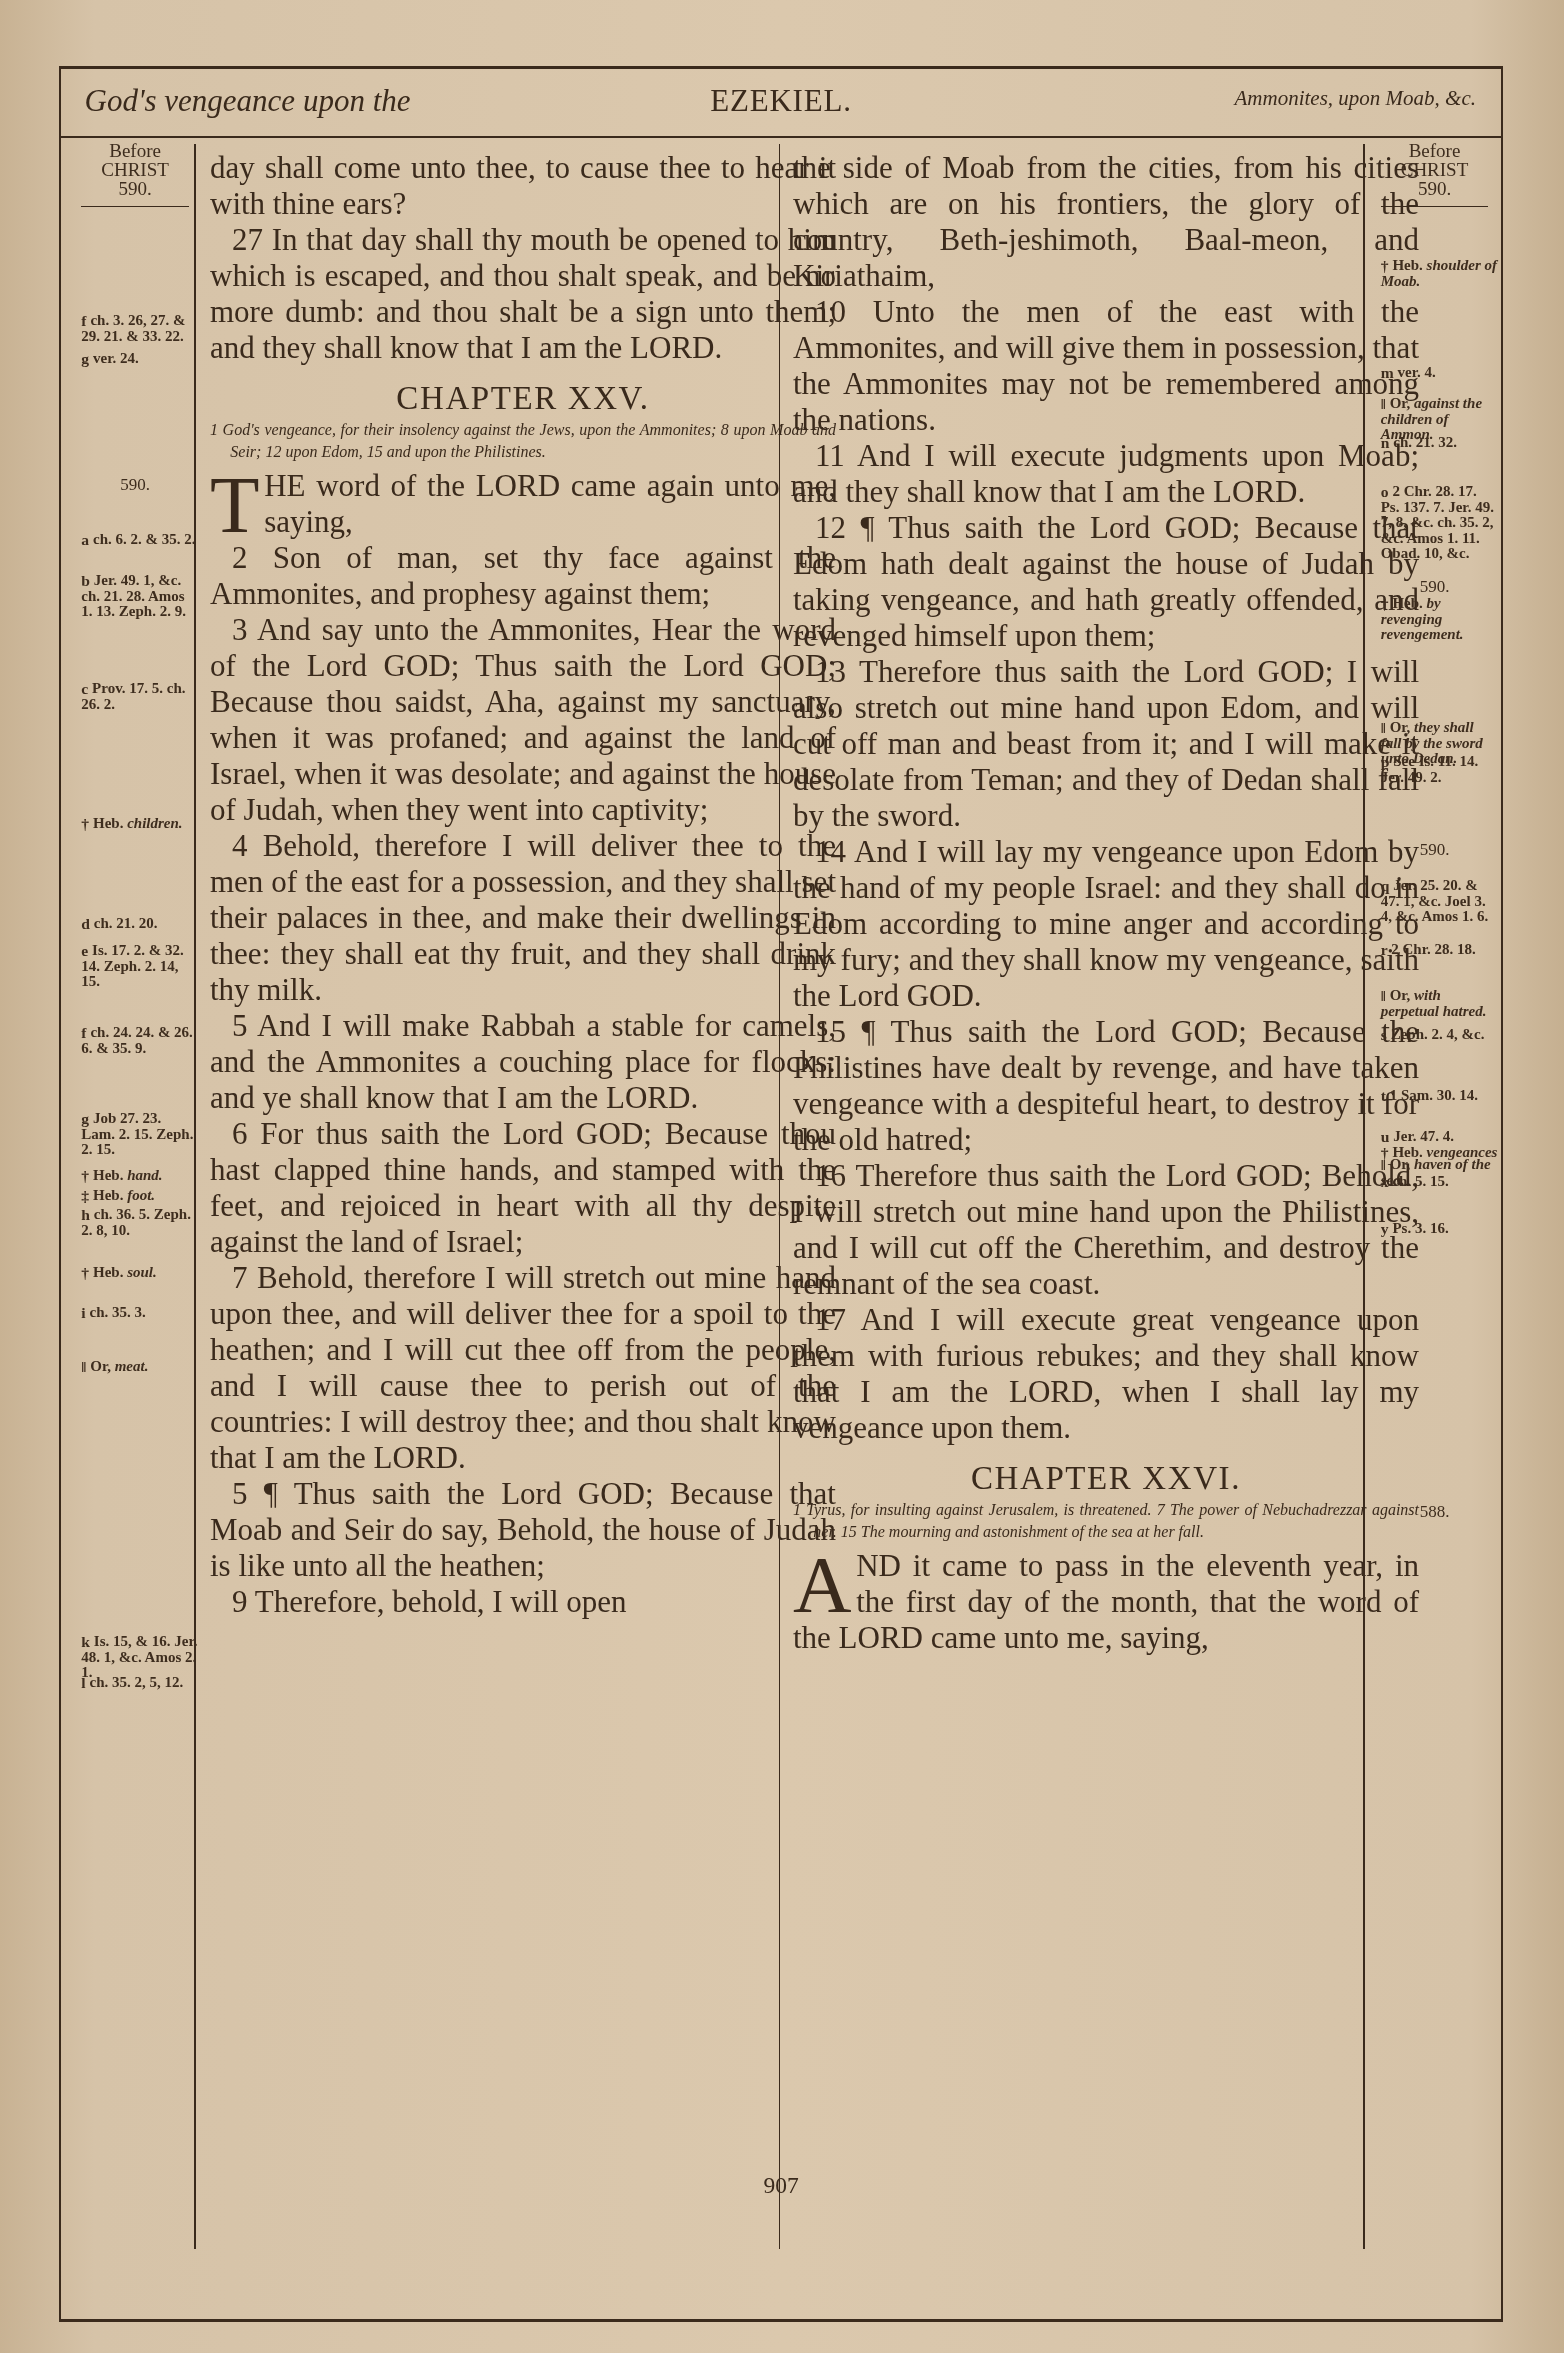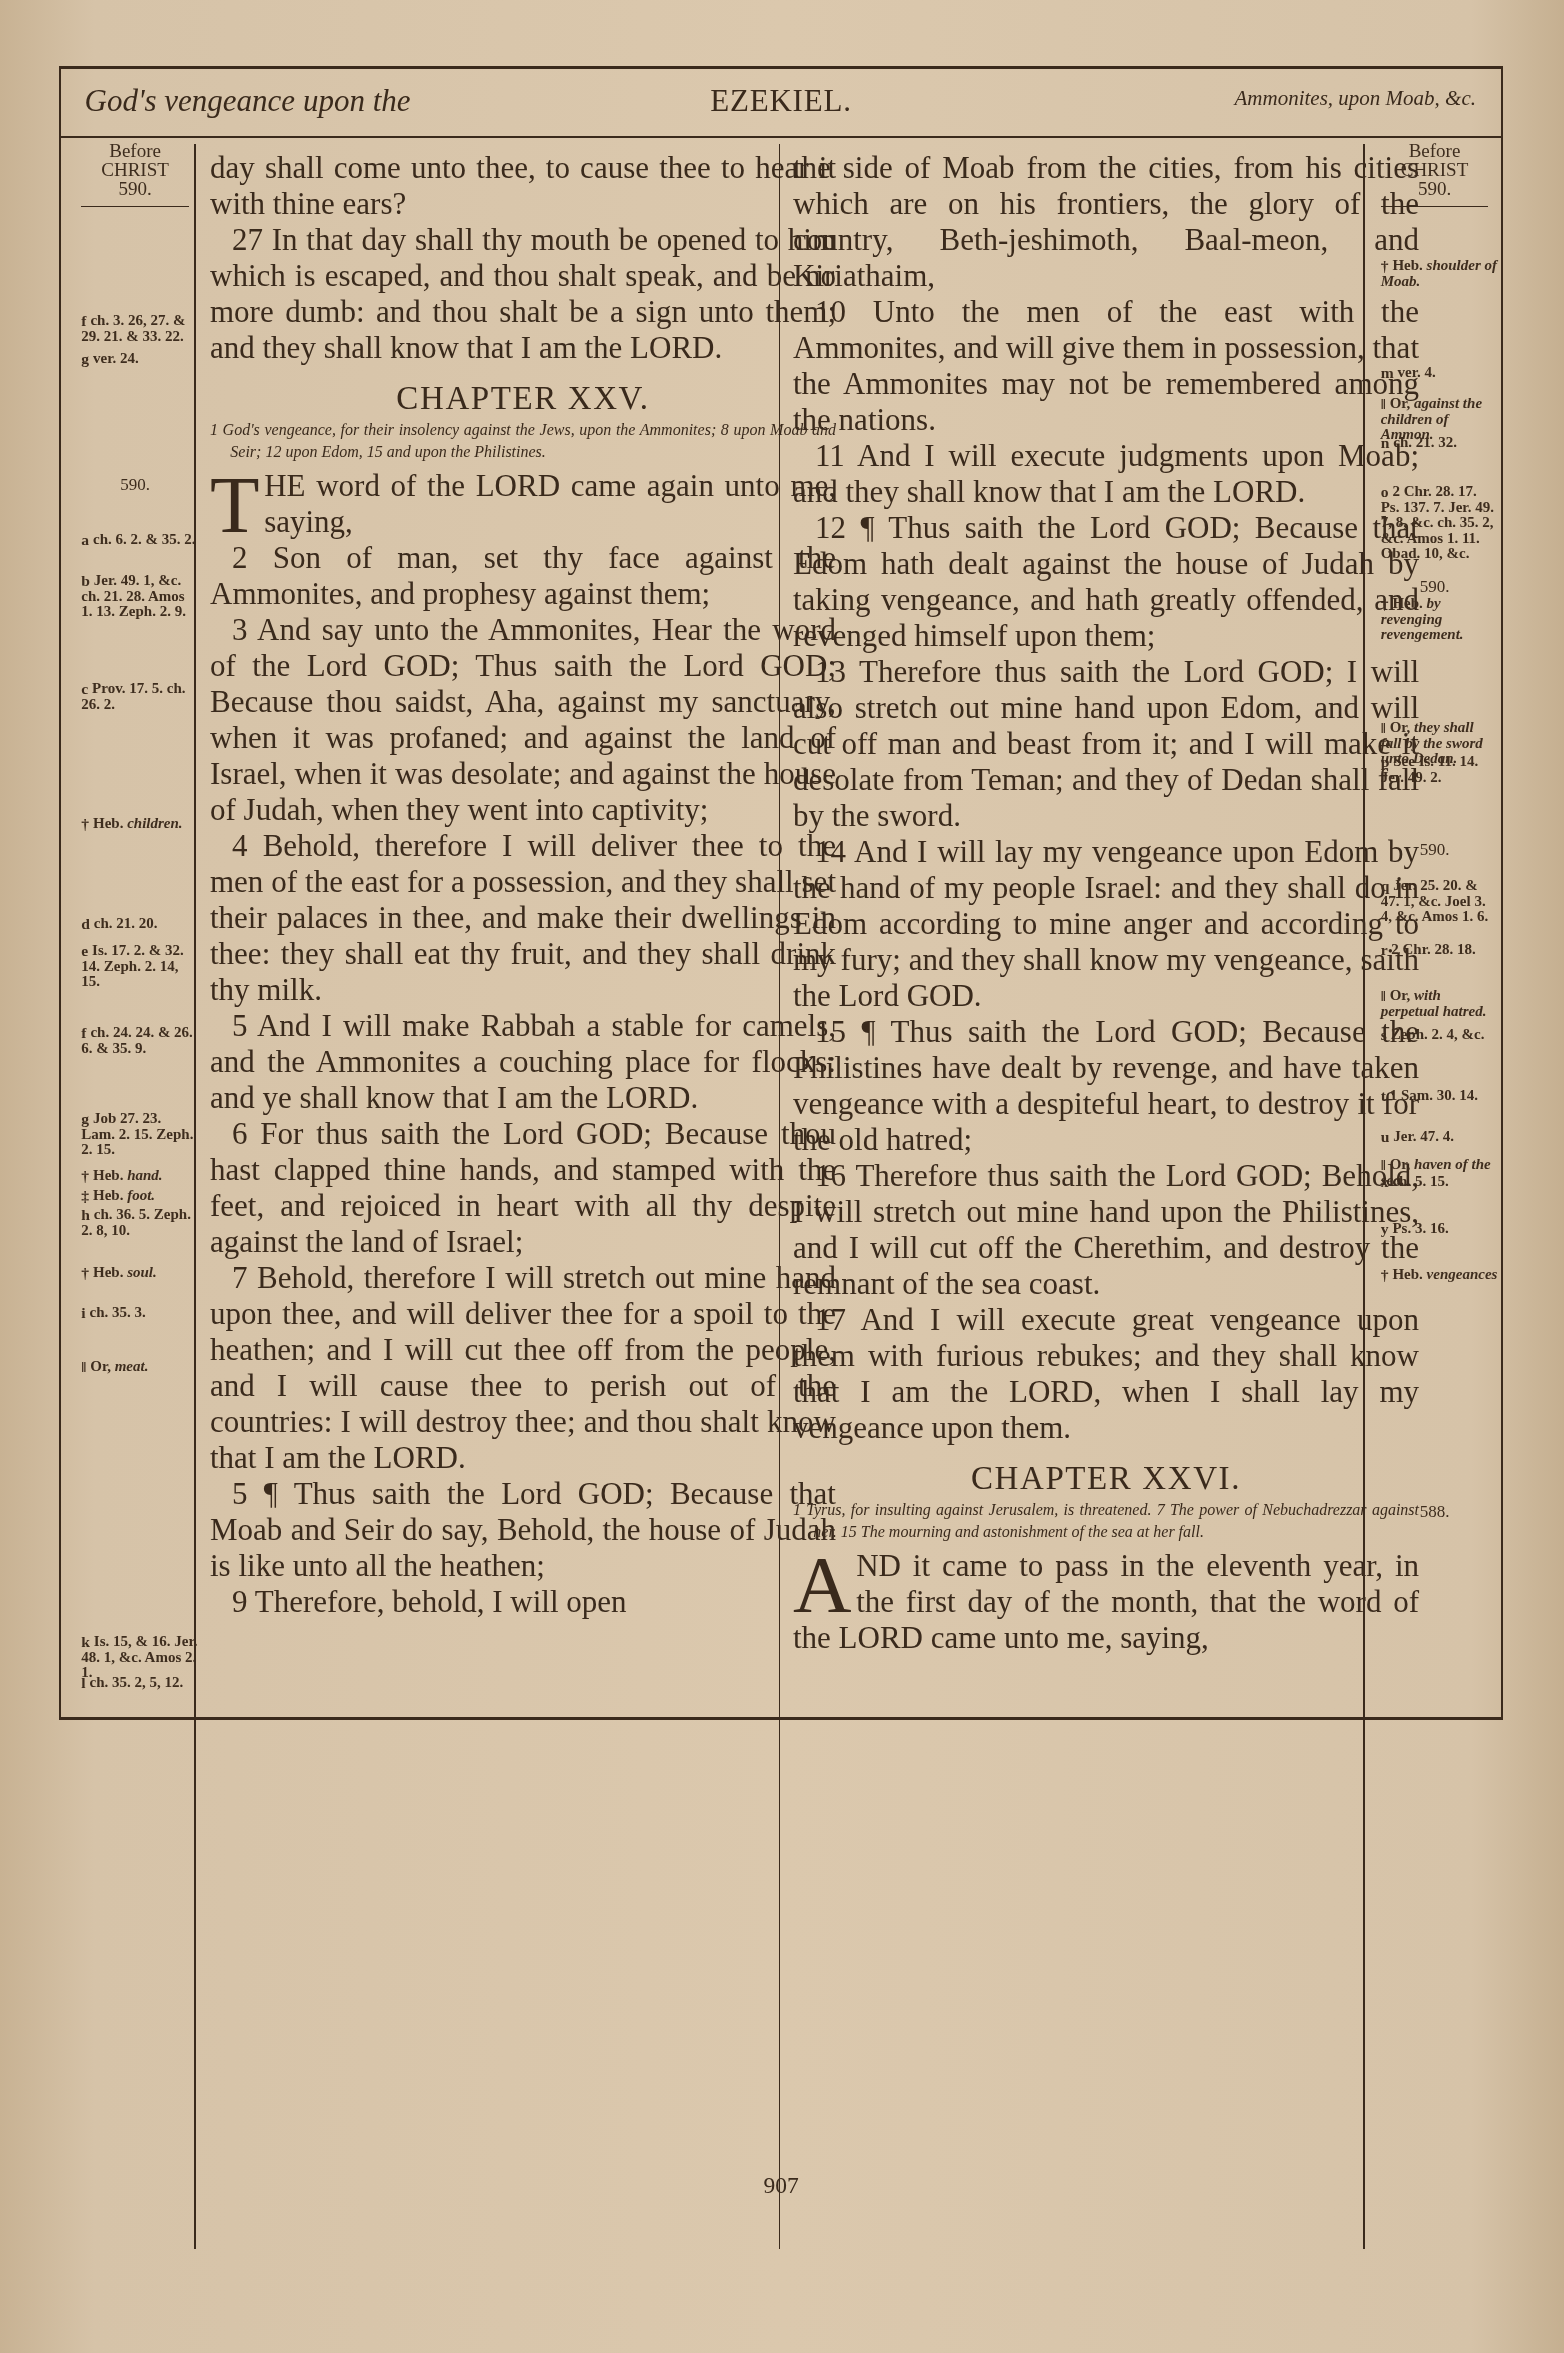--- a/index.html
+++ b/index.html
@@ -7,7 +7,7 @@
        font-family:"Liberation Serif","DejaVu Serif",serif;color:#3a2a1c;}
   .page{position:absolute;left:0;top:0;width:1565px;height:2354px;
         background:linear-gradient(90deg,#c8b293 0%,#d6c3a8 6%,#dbc8ad 50%,#d6c3a8 94%,#c5af90 100%);}
-  .frame{position:absolute;left:59px;top:66px;width:1444px;height:1654px;
+  .frame{position:absolute;left:59px;top:66px;width:1444px;height:2256px;
          border:2.3px solid #3a2a1c;border-top-width:3.9px;border-bottom-width:3.9px;box-sizing:border-box;}
   .runhead{position:absolute;left:0;top:0;width:100%;height:69px;border-bottom:2.3px solid #3a2a1c;box-sizing:border-box;}
   .rh-left{position:absolute;left:23.5px;top:14px;font-style:italic;font-size:31px;}

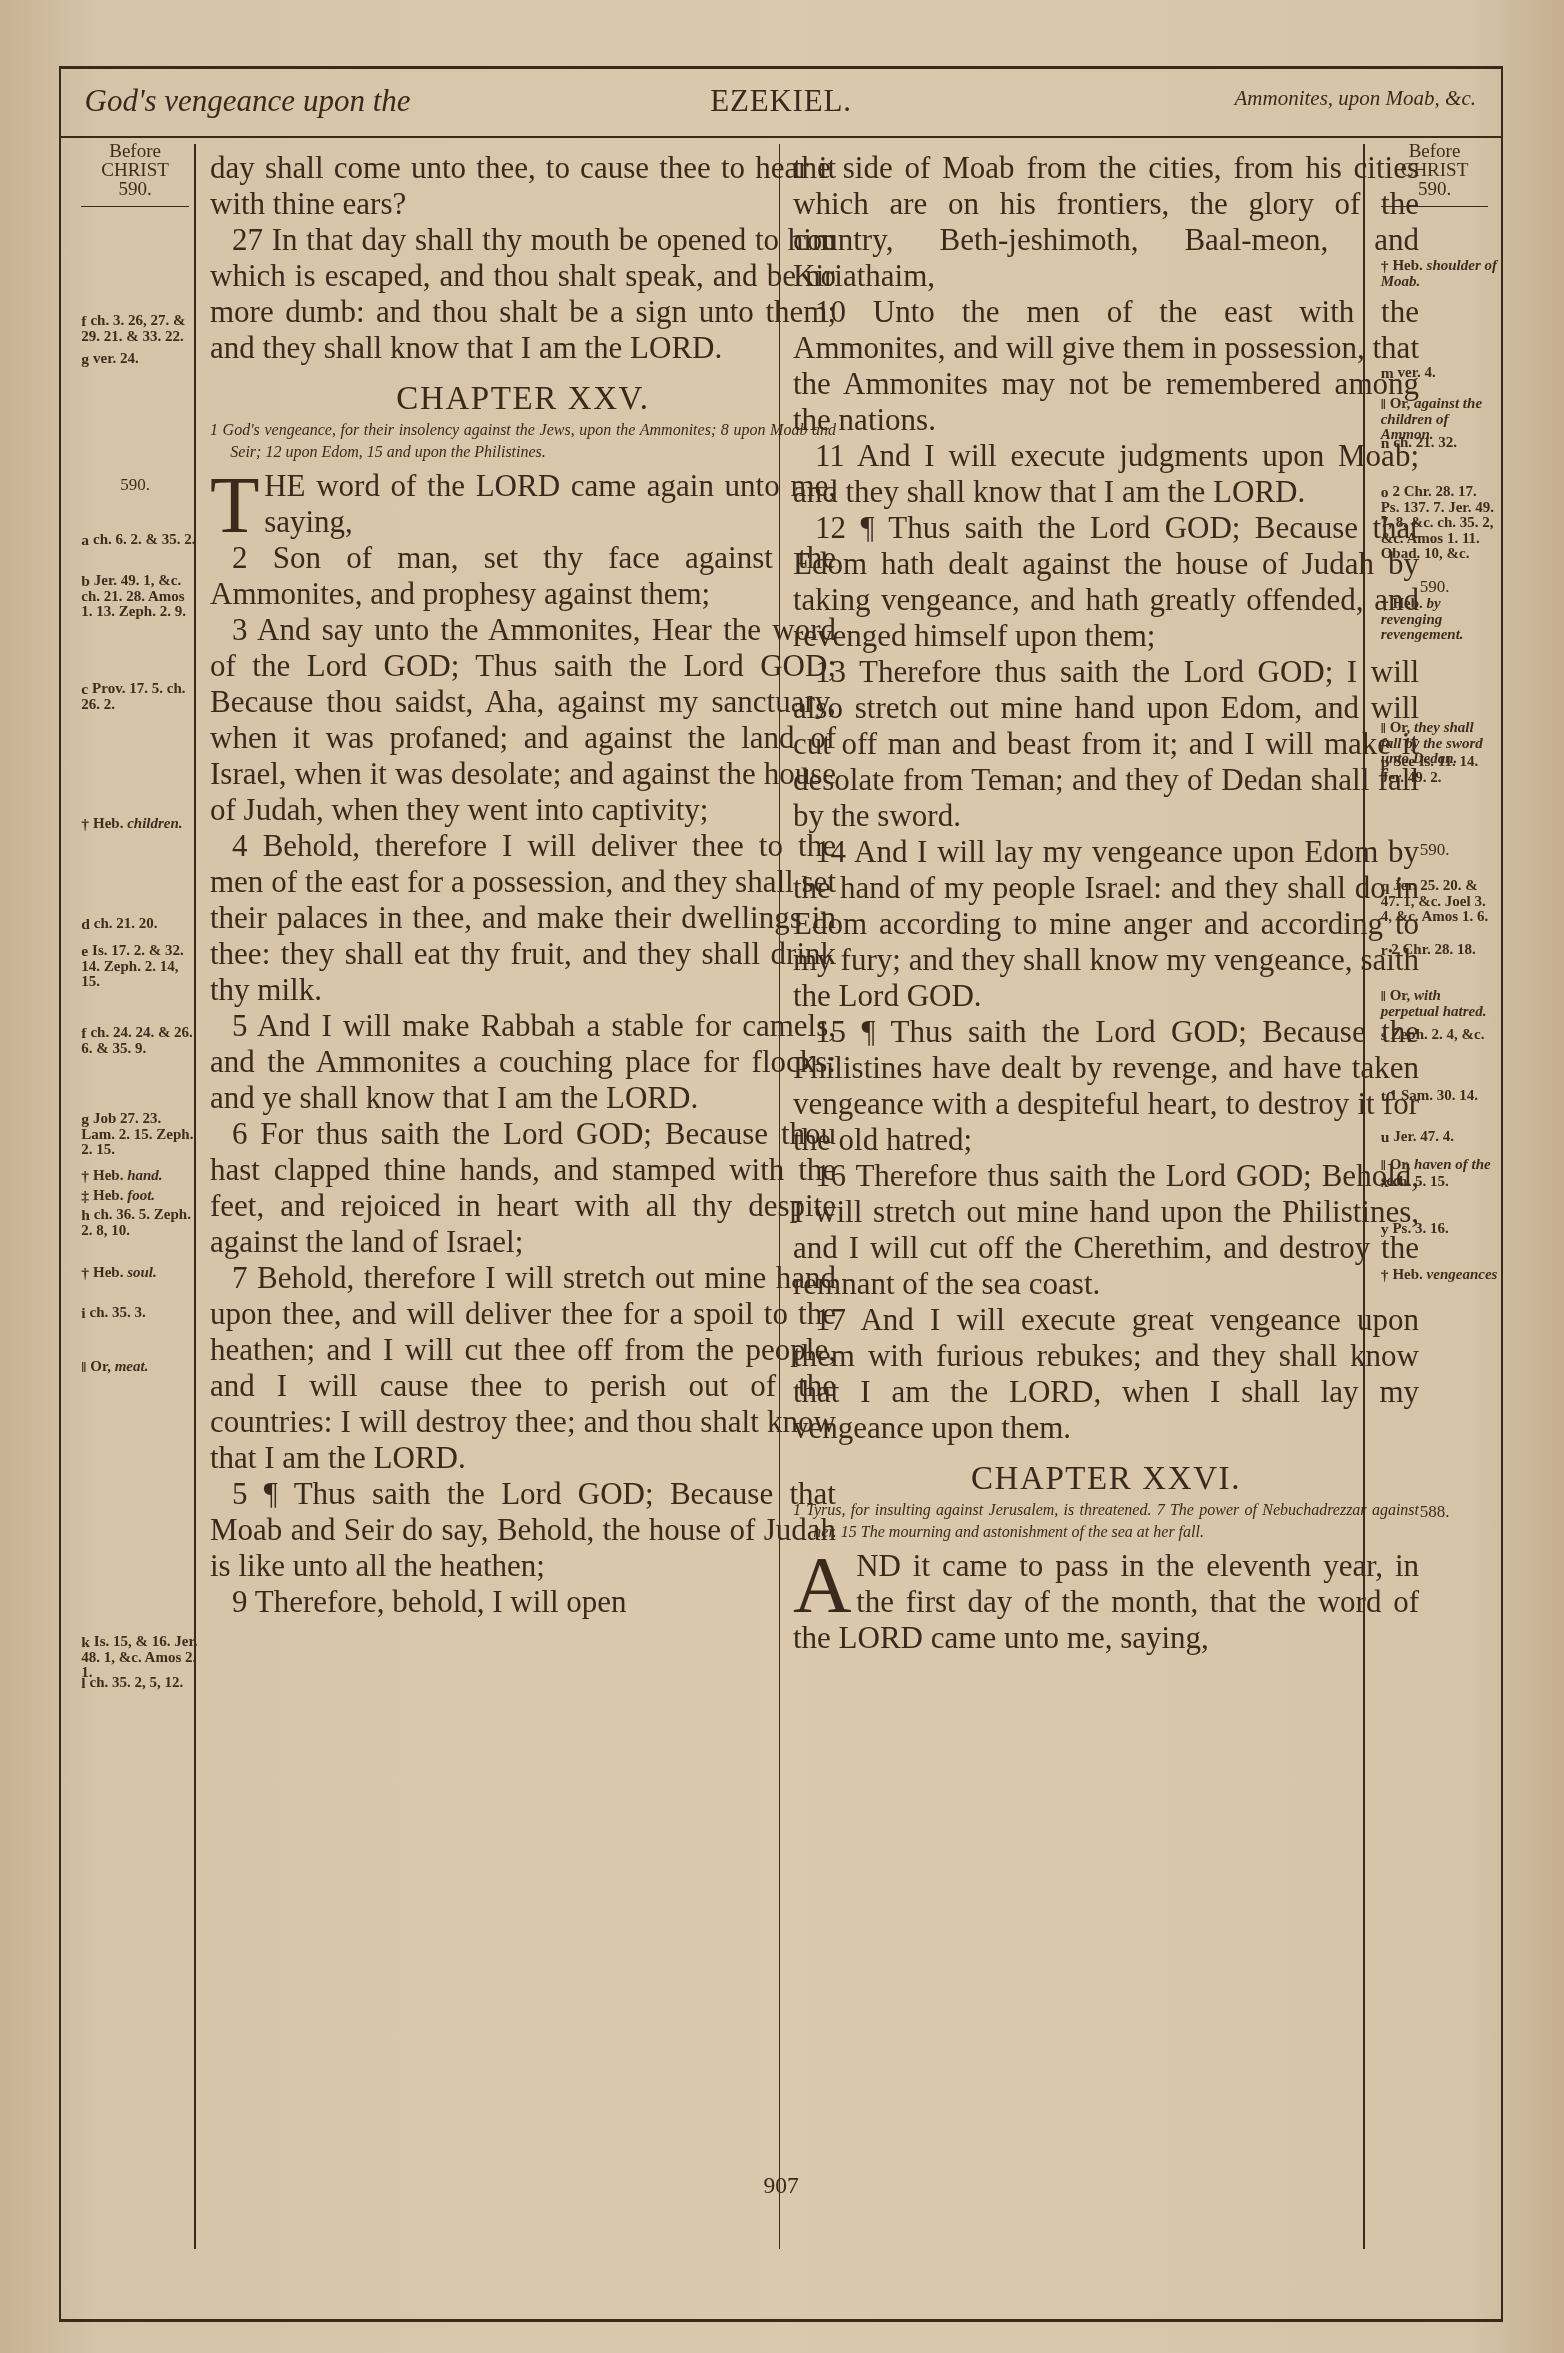--- a/index.html
+++ b/index.html
@@ -135,7 +135,7 @@
           <div class="note" style="top: 988px;"><span class="sup">u </span><span>Jer. 47. 4. </span></div>
           <div class="note" style="top: 1016px;"><span class="sup">‖ </span><span>Or, </span><i>haven of the sea.</i></div>
           <div class="note" style="top: 1033px;"><span class="sup">x </span><span>ch. 5. 15. </span></div>
-          <div class="note" style="top: 1126px;"><span class="sup">† </span><span>Heb. </span><i>vengeances</i></div>
+          <div class="note" style="top: 1004px;"><span class="sup">† </span><span>Heb. </span><i>vengeances</i></div>
           <div class="note" style="top: 1080px;"><span class="sup">y </span><span>Ps. 3. 16. </span></div>
           <div class="year" style="top: 1363px;">588.</div>
         </div>

